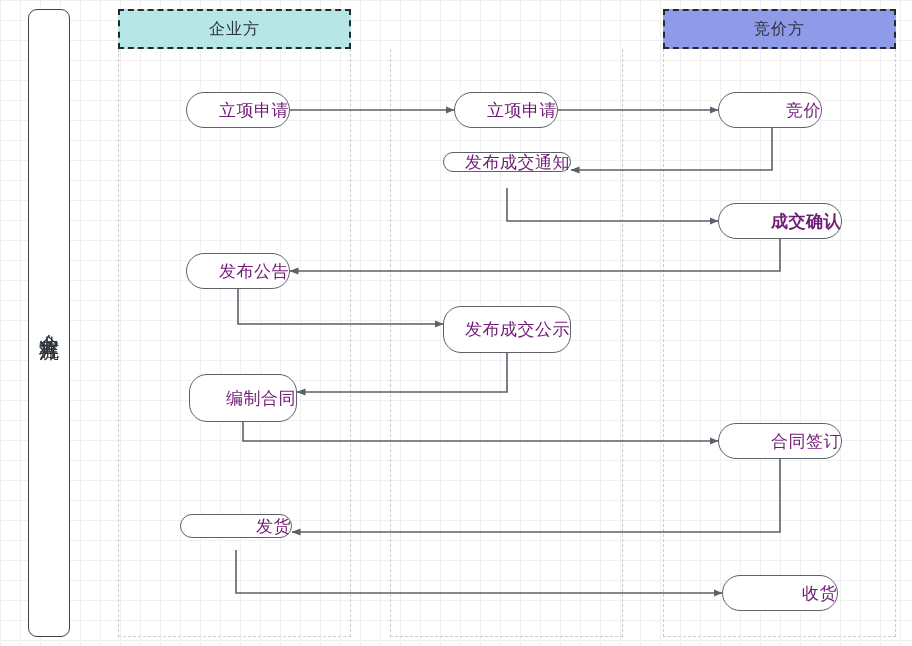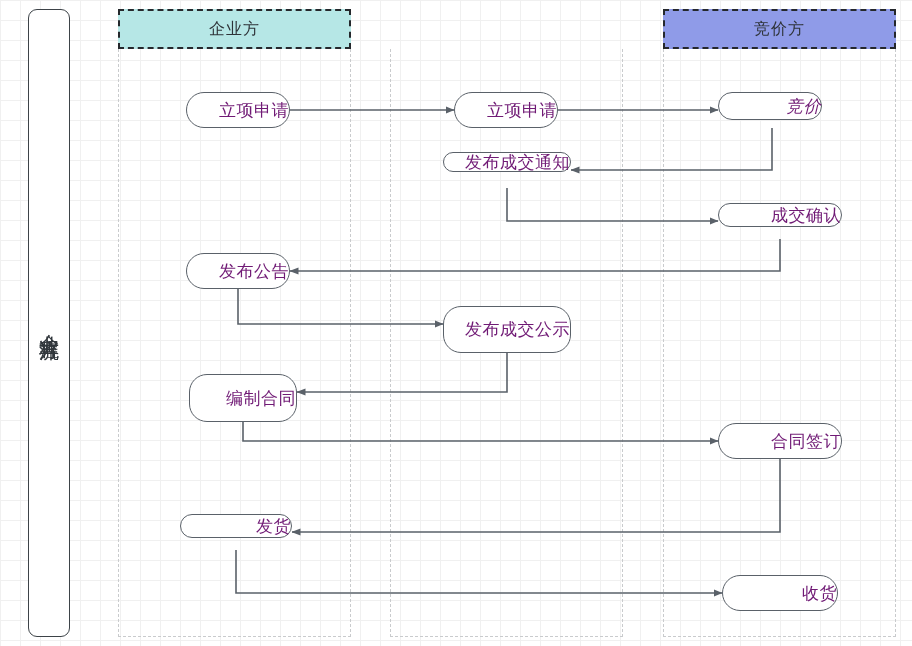--- a/index.html
+++ b/index.html
@@ -134,7 +134,7 @@
     <div class="node" id="node-1" style="left: 454px; top: 92px; width: 104px; height: 36px;">
         <span>立项申请</span>
       </div>
-    <div class="node" id="node-2" style="left: 718px; top: 92px; width: 104px; height: 28px; font-style: italic;">
+    <div class="node" id="node-2" style="left: 718px; top: 92px; width: 104px; height: 36px;">
         <span>竞价</span>
       </div>
     <div class="node" id="node-3" style="left: 443px; top: 152px; width: 128px; height: 20px;">

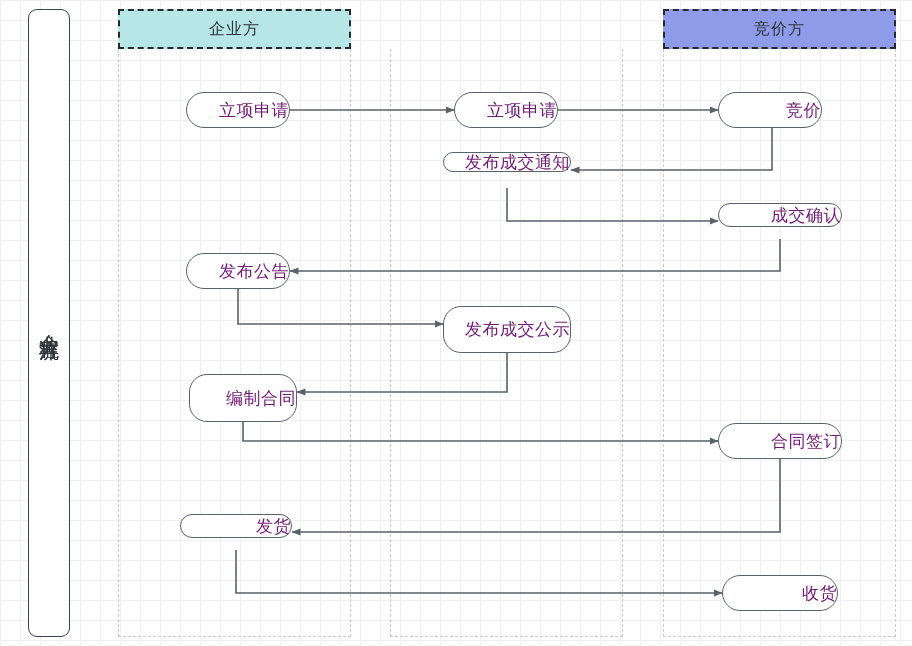--- a/index.html
+++ b/index.html
@@ -140,7 +140,7 @@
     <div class="node" id="node-3" style="left: 443px; top: 152px; width: 128px; height: 20px;">
         <span>发布成交通知</span>
       </div>
-    <div class="node" id="node-4" style="left: 718px; top: 203px; width: 124px; height: 24px;">
+    <div class="node" id="node-4" style="left: 718px; top: 203px; width: 124px; height: 36px; font-weight: bold;">
         <span>成交确认</span>
       </div>
     <div class="node" id="node-5" style="left: 186px; top: 253px; width: 104px; height: 36px;">

